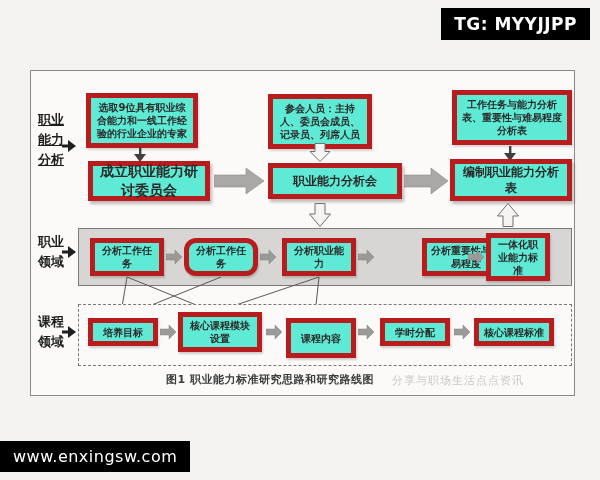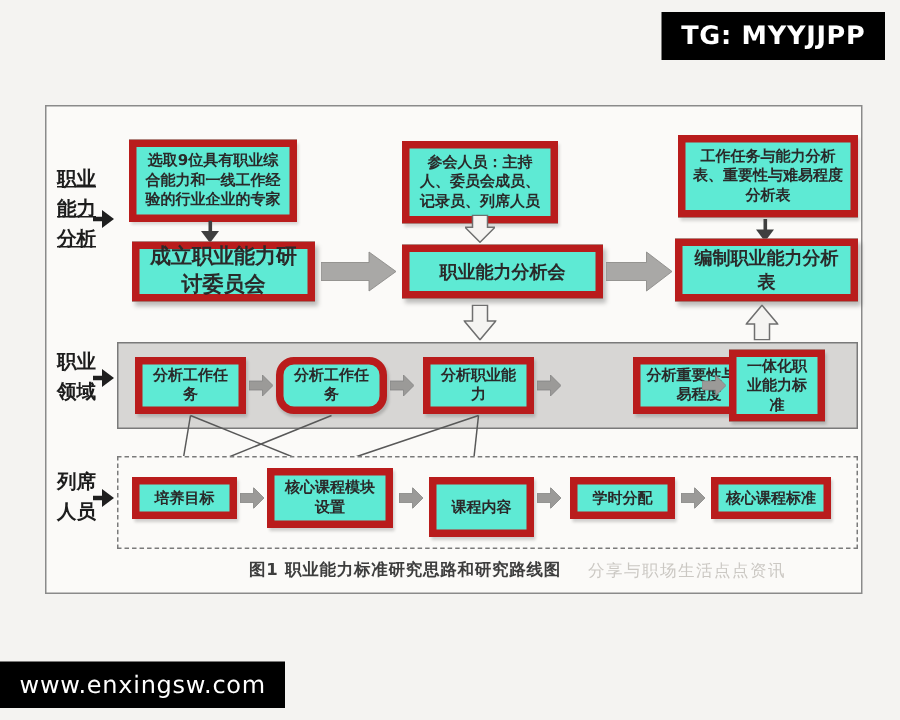--- a/index.html
+++ b/index.html
@@ -66,7 +66,7 @@
     </svg>
 </div>
 
-<div class="abs row-label" style="left:36px;top:312px;">列席人员</div>
+<div class="abs row-label" style="left:36px;top:312px;">课程领域</div>
 <div class="abs" style="left:62px;top:326px;">
   <svg width="14" height="12">
       <rect x="0" y="4.5" width="7" height="3" fill="#1f1f1f"></rect>

